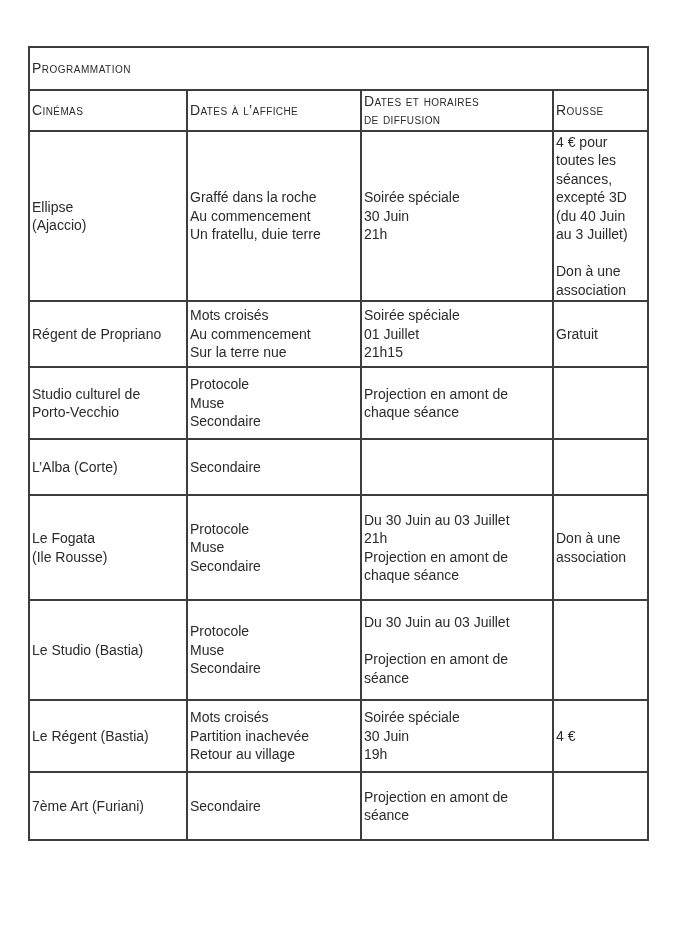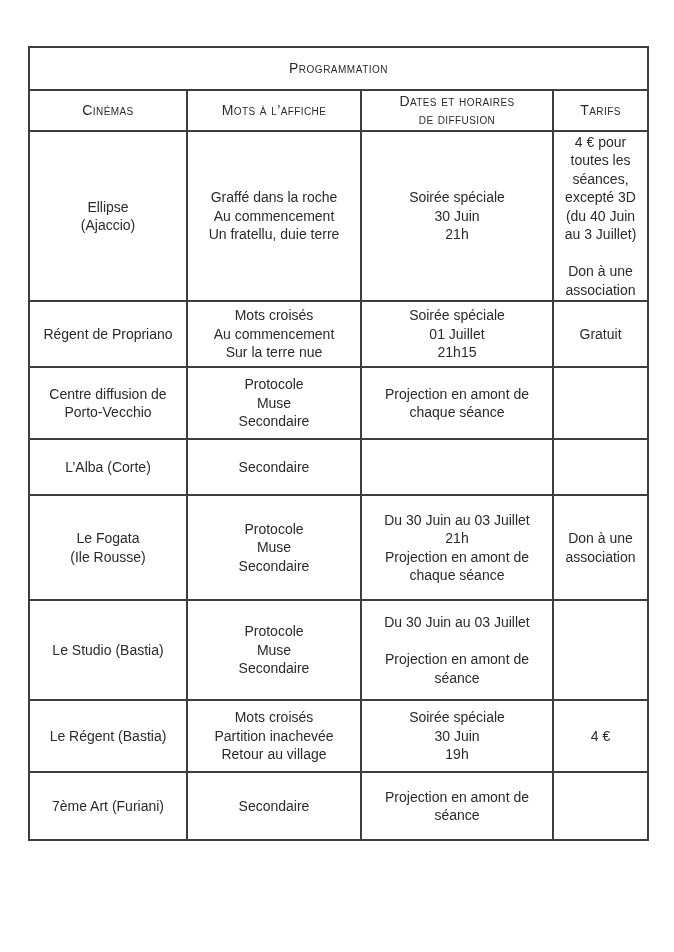--- a/index.html
+++ b/index.html
@@ -27,7 +27,7 @@
   }
   table.prog td, table.prog th {
     border: 2px solid #3d3d3d;
-    text-align: center;
+    text-align: left;
     vertical-align: middle;
     padding: 1px 2px;
     white-space: pre-line;

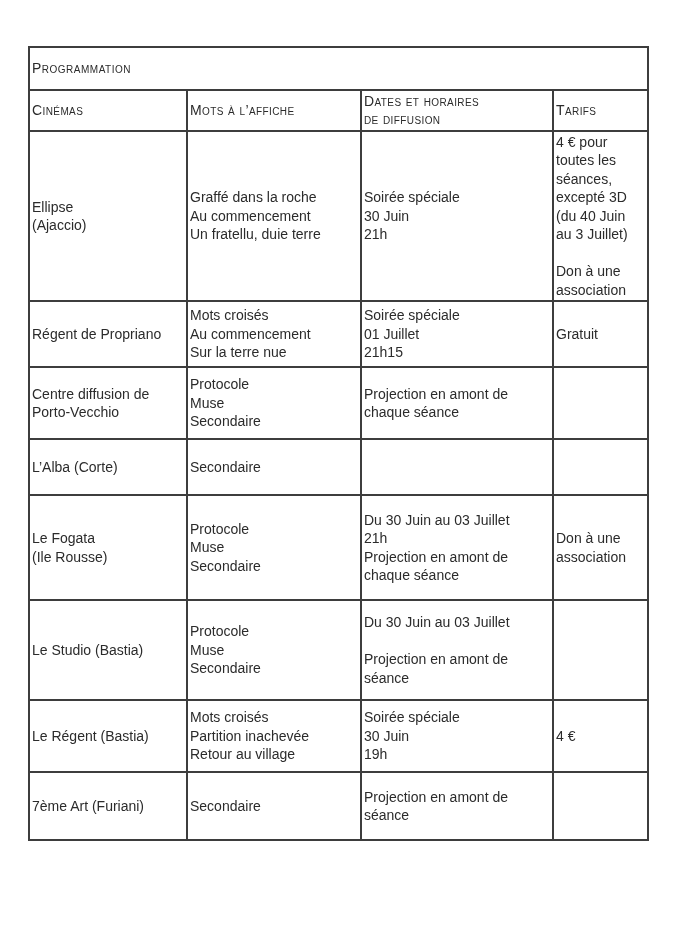--- a/index.html
+++ b/index.html
@@ -73,7 +73,7 @@
       </tr>
       <tr style="height:28px">
         <th class="header-cell">Cinémas</th>
-        <th class="header-cell">Mots à l’affiche</th>
+        <th class="header-cell">Dates à l’affiche</th>
         <th class="header-cell">Dates et horaires
 de diffusion</th>
         <th class="header-cell">Tarifs</th>

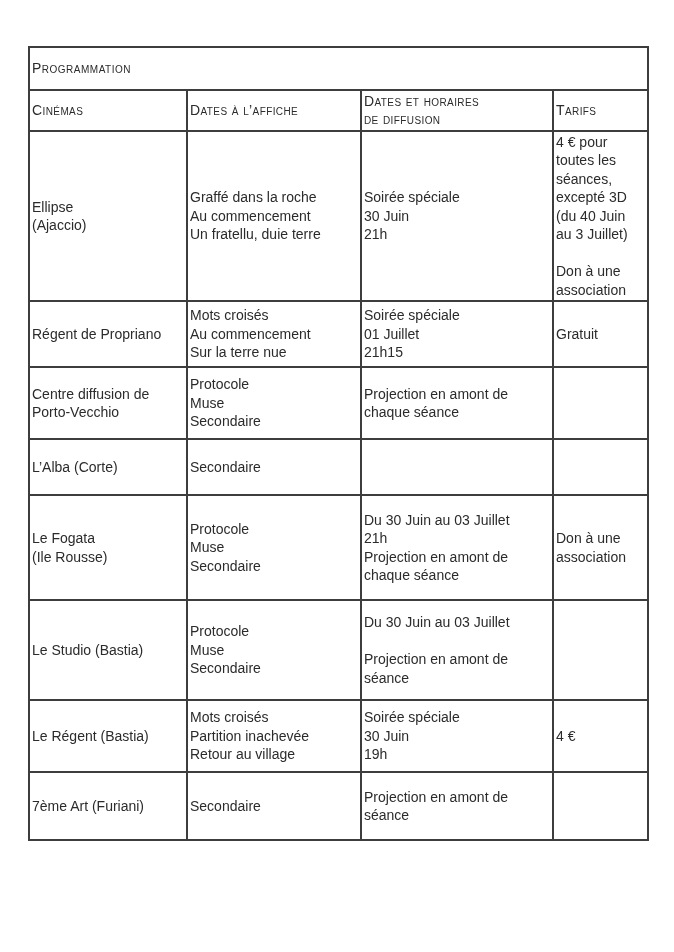--- a/index.html
+++ b/index.html
@@ -76,7 +76,7 @@
         <th class="header-cell">Dates à l’affiche</th>
         <th class="header-cell">Dates et horaires
 de diffusion</th>
-        <th class="header-cell">Tarifs</th>
+        <th class="header-cell">Rousse</th>
       </tr>
     </thead>
     <tbody>

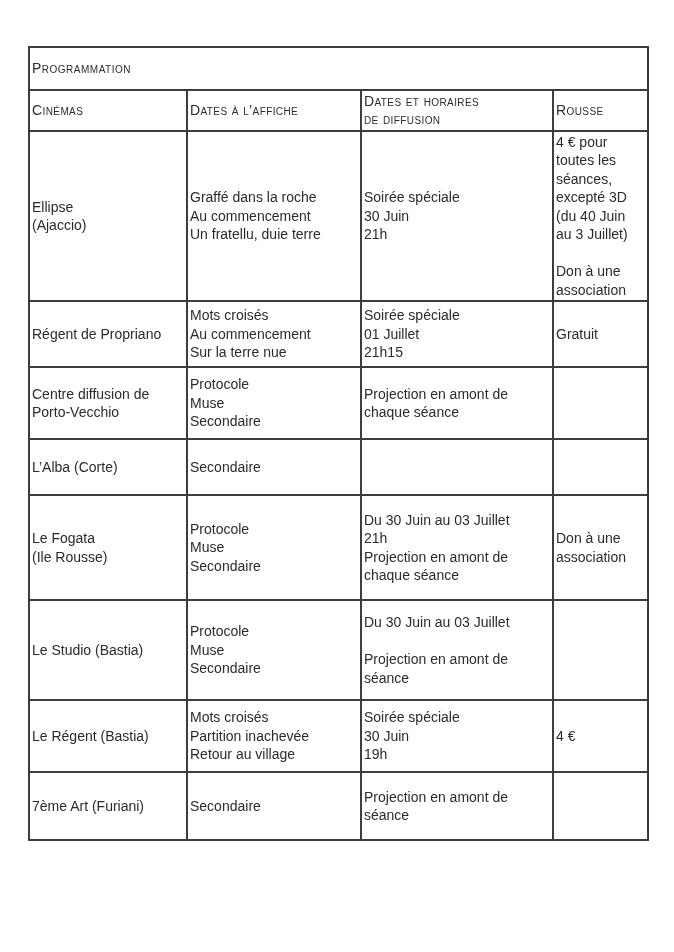--- a/index.html
+++ b/index.html
@@ -110,7 +110,7 @@
         <td>Gratuit</td>
       </tr>
       <tr style="height:72px">
-        <td class="cinema-cell">Centre diffusion de
+        <td class="cinema-cell">Studio culturel de
 Porto-Vecchio</td>
         <td>Protocole
 Muse

